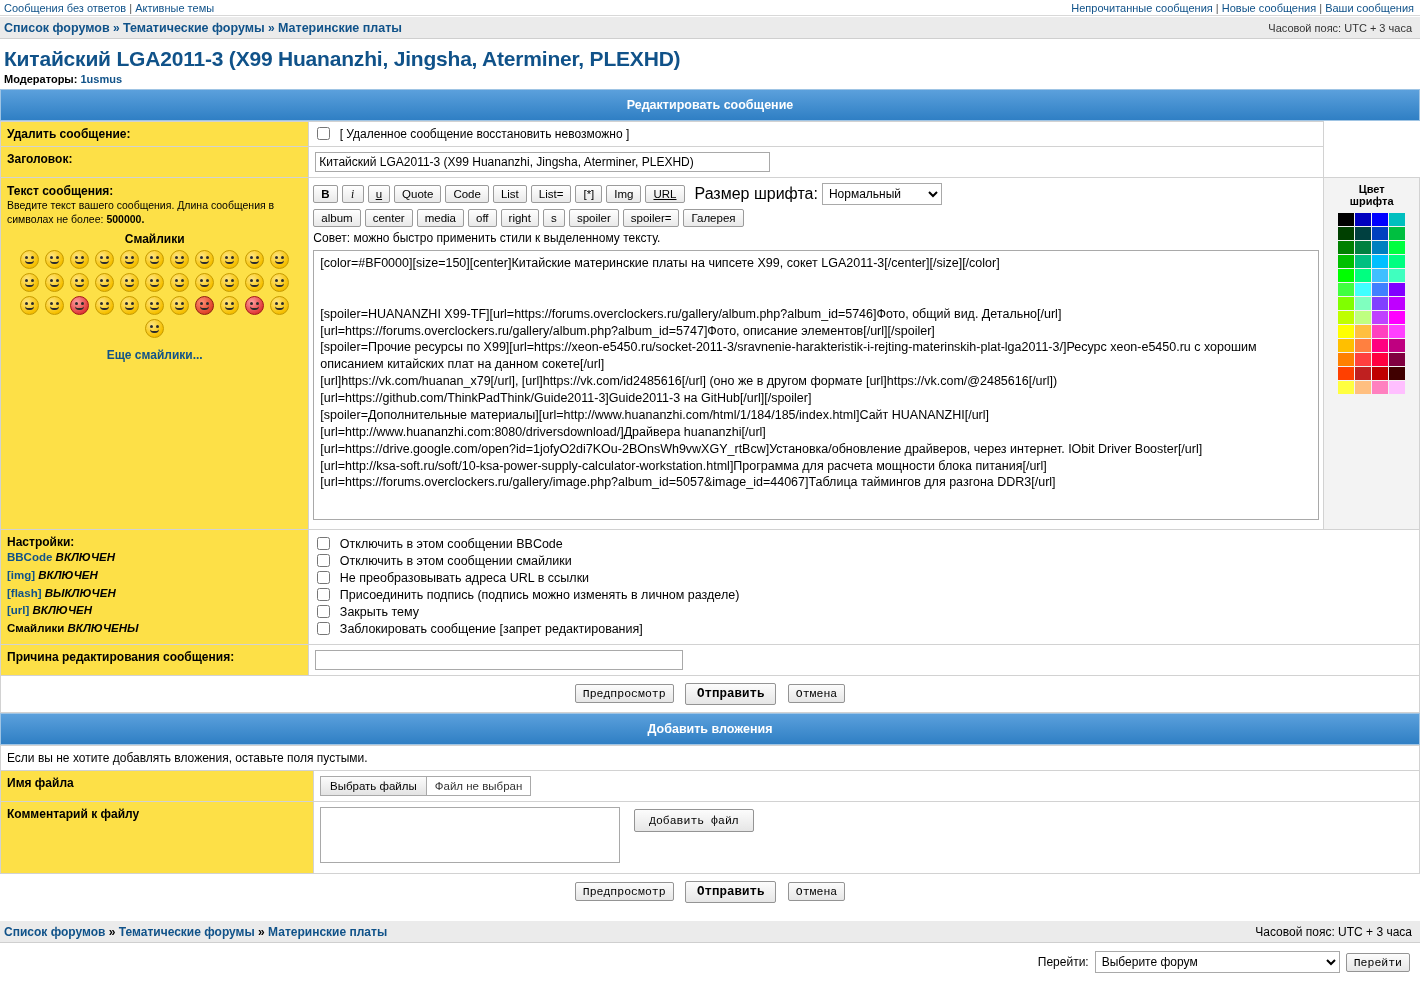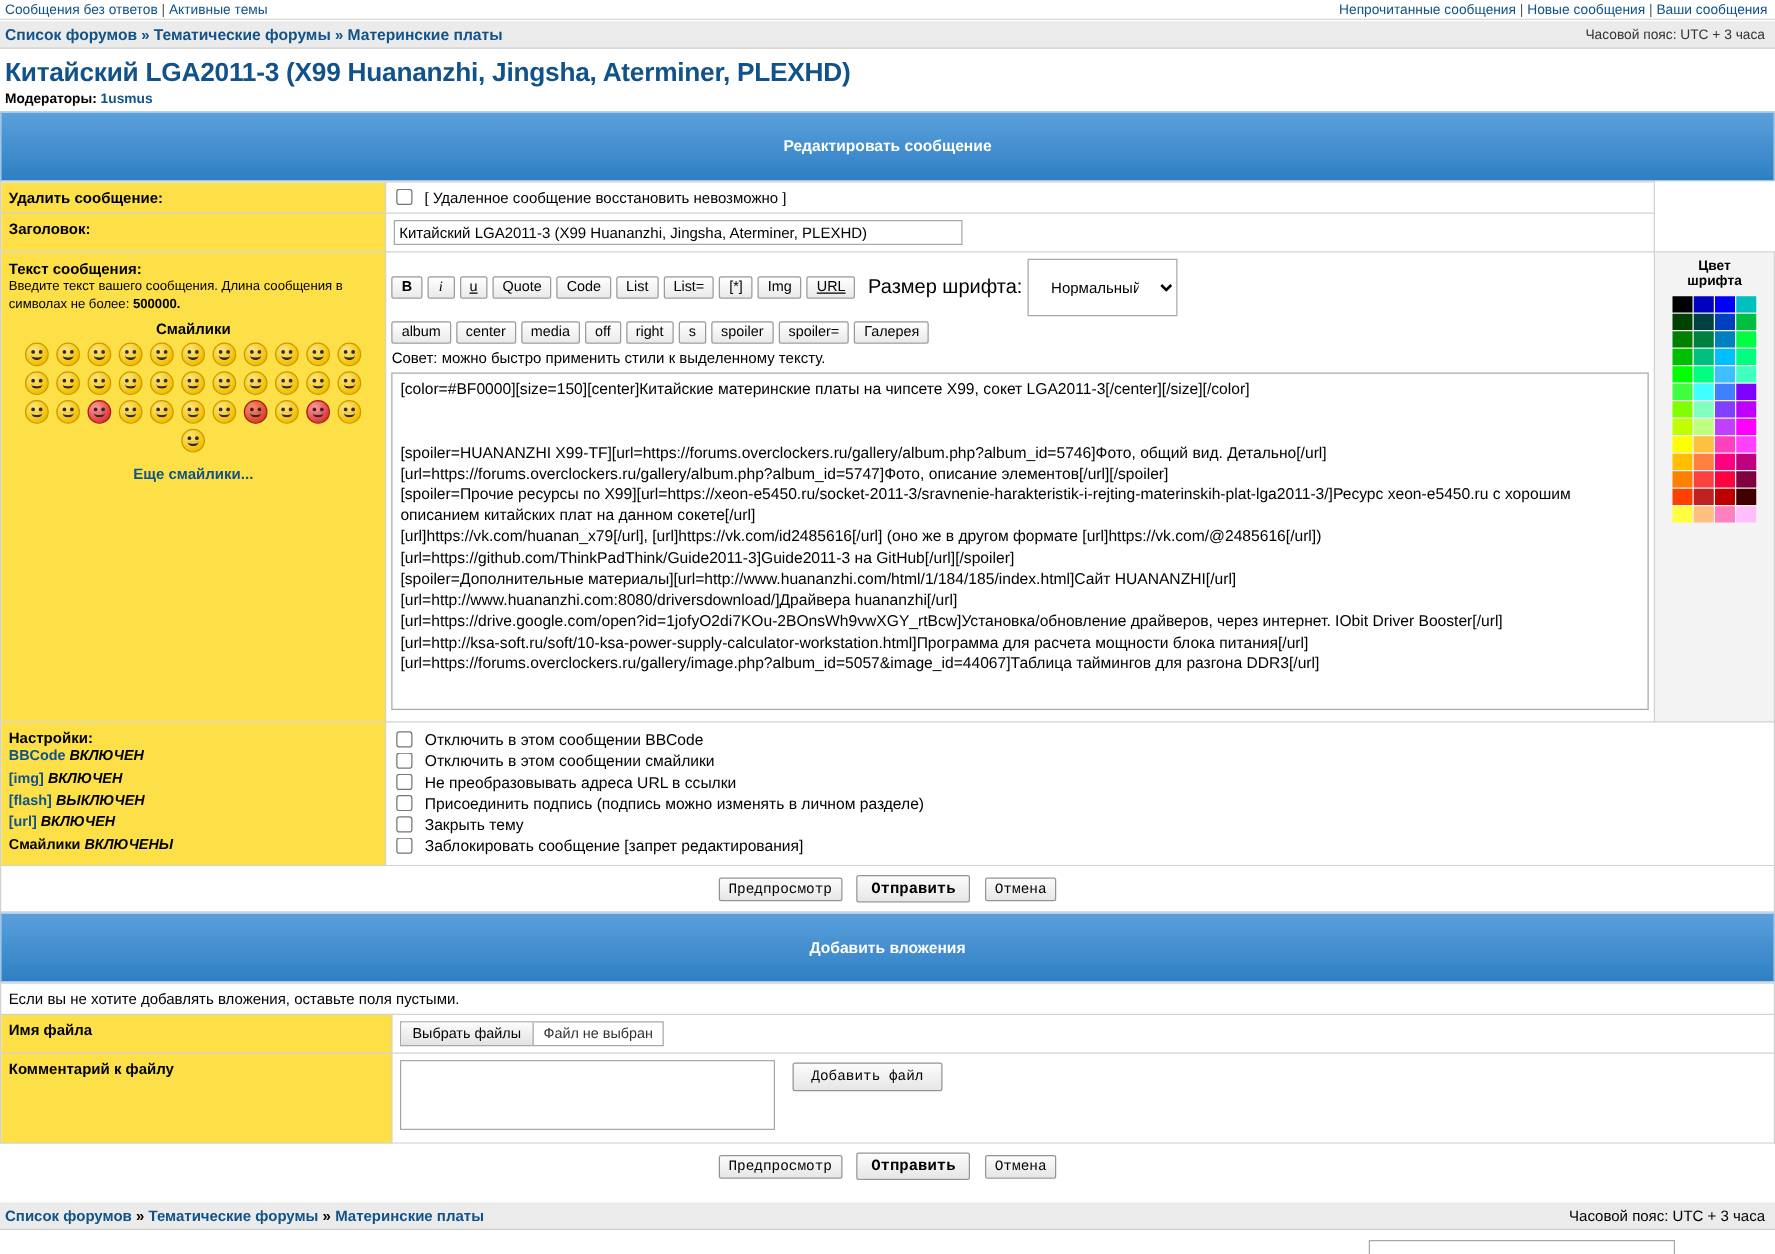--- a/index.html
+++ b/index.html
@@ -63,7 +63,7 @@
     font-weight: bold;
     text-align: center;
     font-size: 12.5px;
-    padding: 20px 0;
+    padding: 8px 0;
     border: 1px solid #9fc4e4;
   }
   .table {

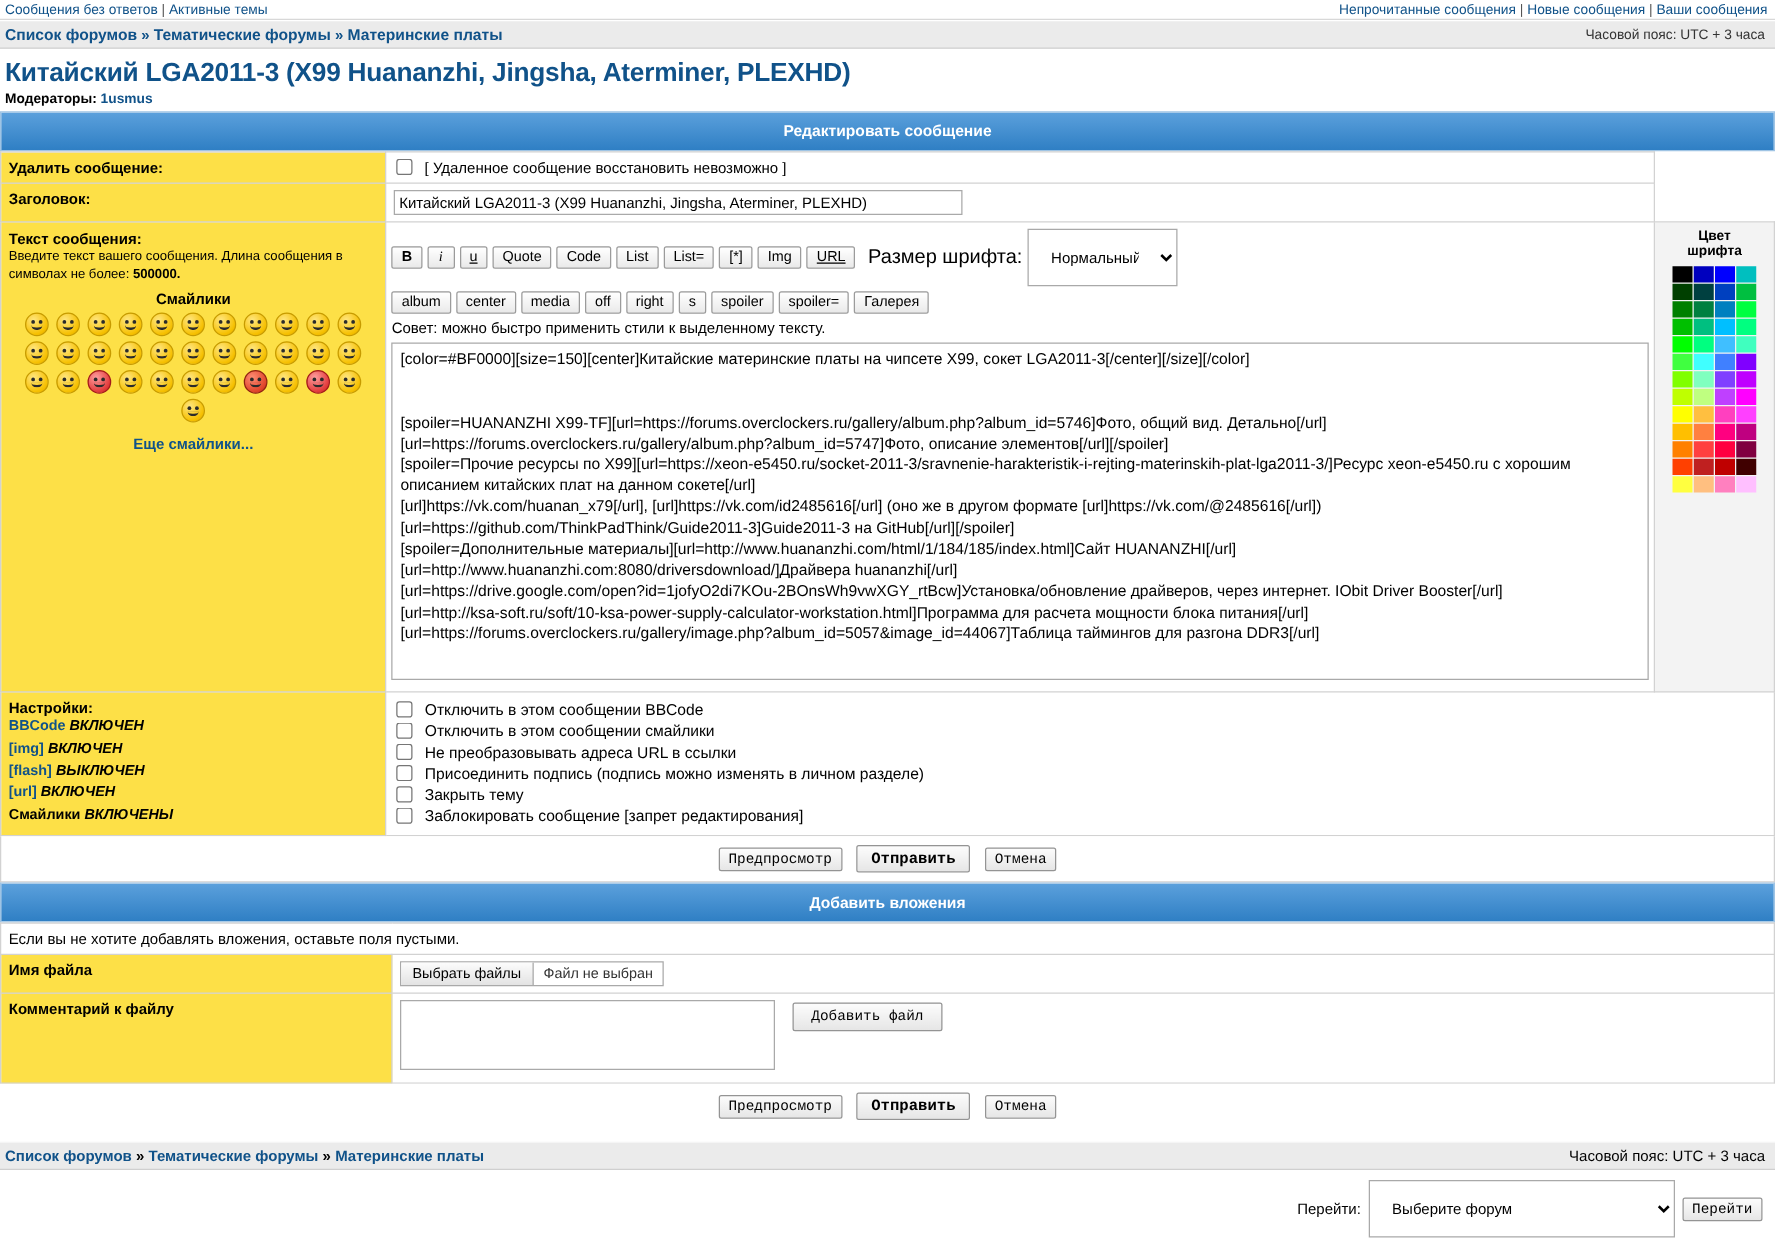--- a/index.html
+++ b/index.html
@@ -125,7 +125,7 @@
     font-family: "Liberation Sans", sans-serif;
     font-size: 12px;
     border: 1px solid #a9a9a9;
-    padding: 14px;
+    padding: 2px;
     background: #fff;
   }
   .tip { font-size: 12px; margin: 3px 0 5px 0; }

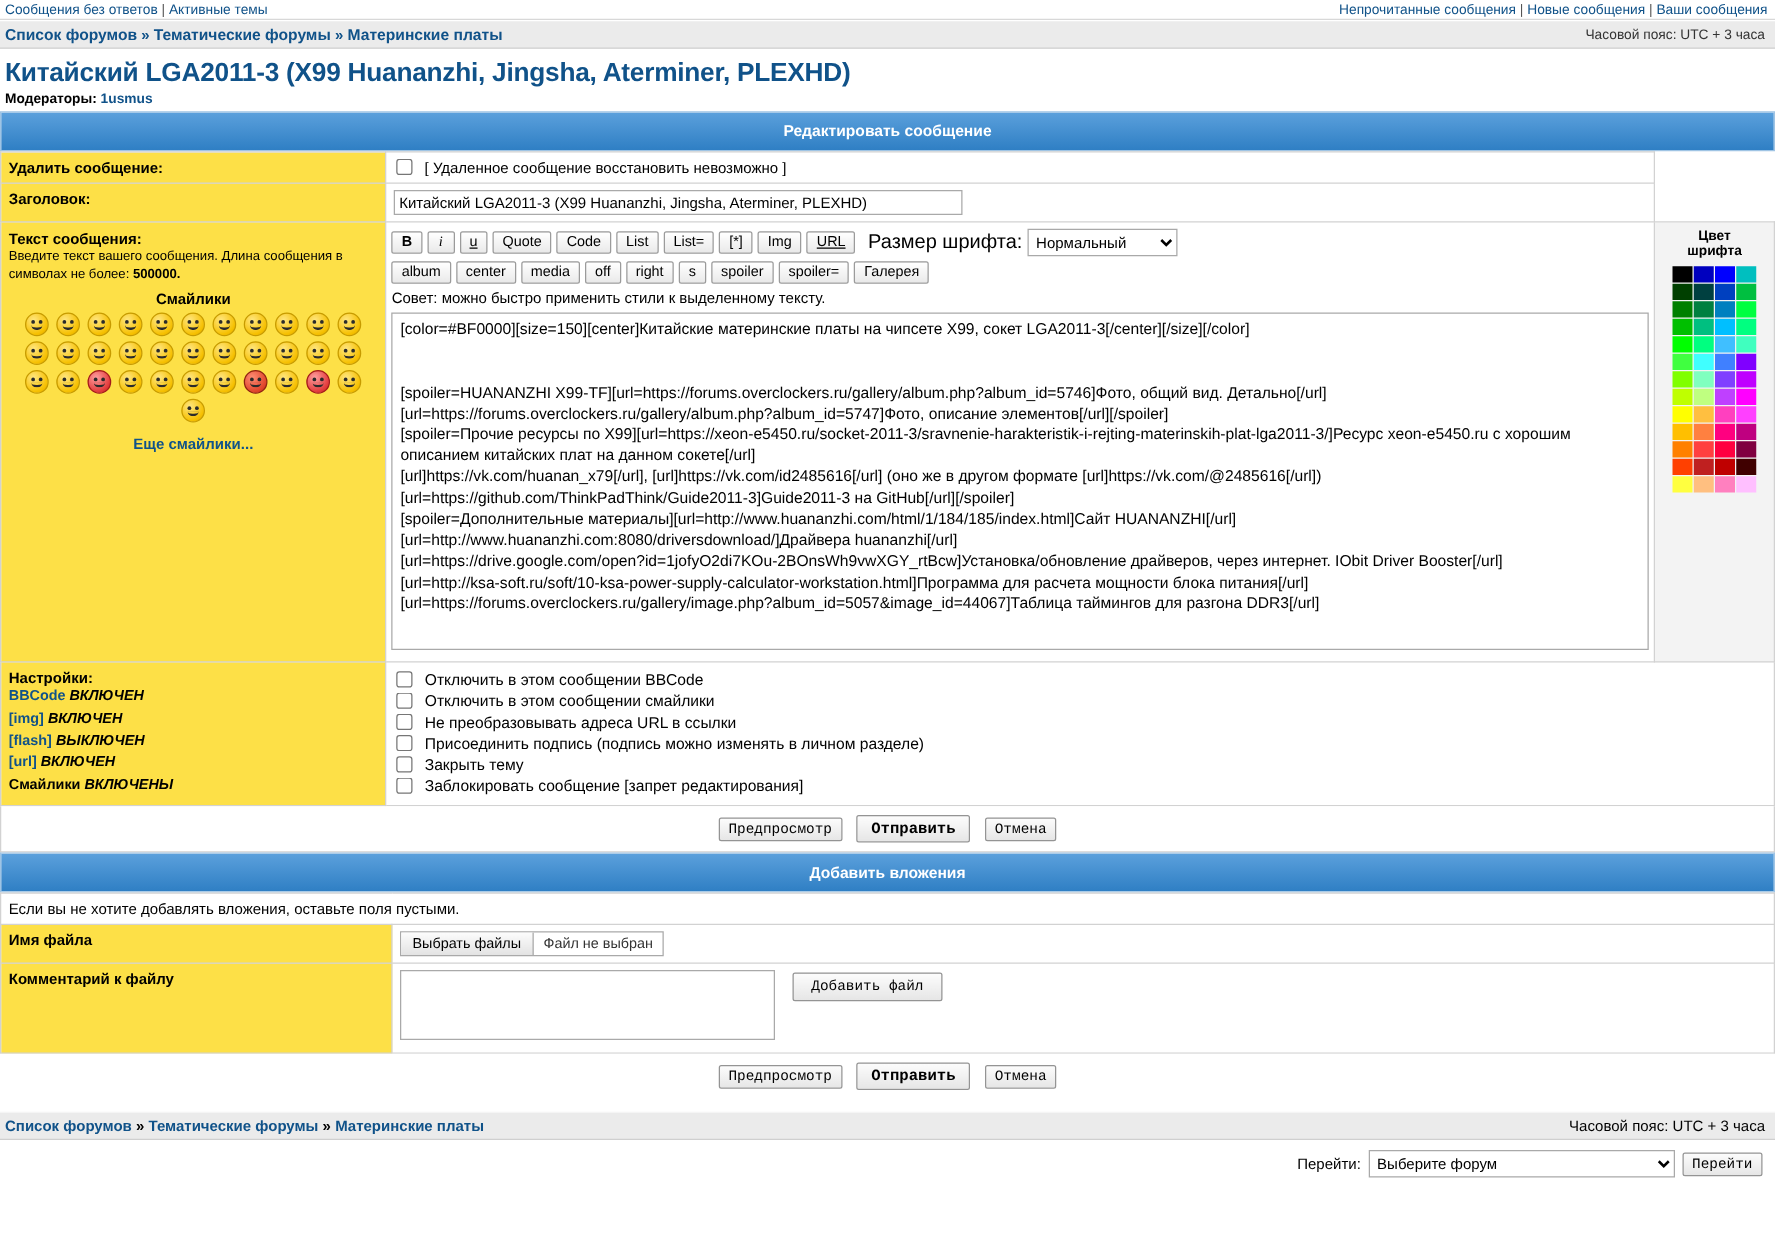--- a/index.html
+++ b/index.html
@@ -573,6 +573,14 @@
     </td>
   </tr>
 
+  <tr>
+    <td class="lab">
+      <span>Причина редактирования сообщения:</span>
+    </td>
+    <td class="val" colspan="2">
+      <input type="text" style="width: 368px;" value="">
+    </td>
+  </tr>
 </tbody>
   </table>
 

